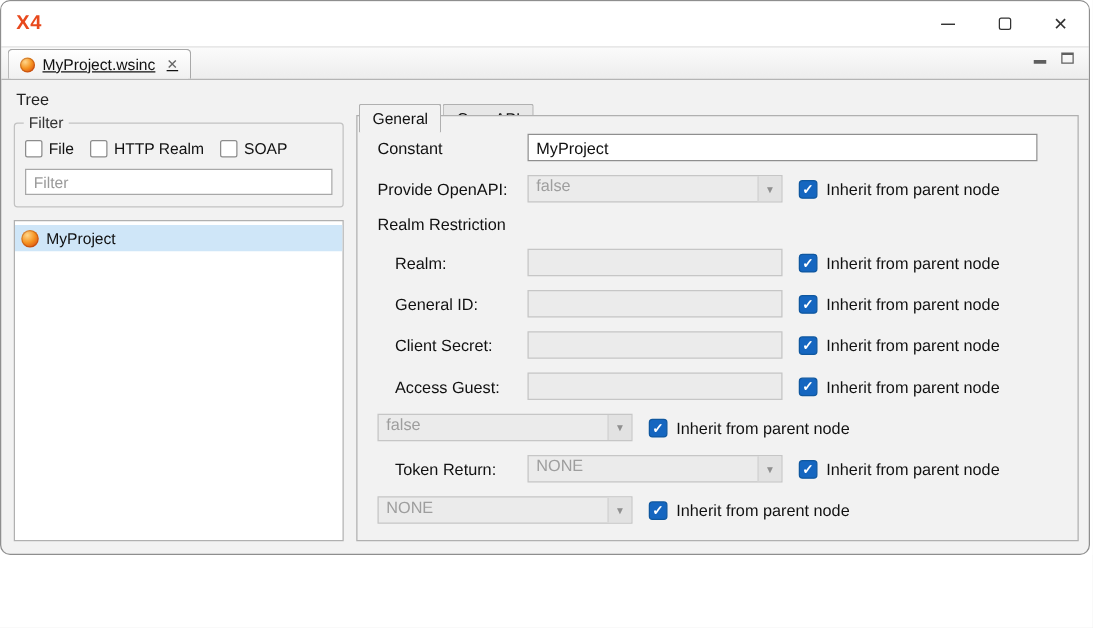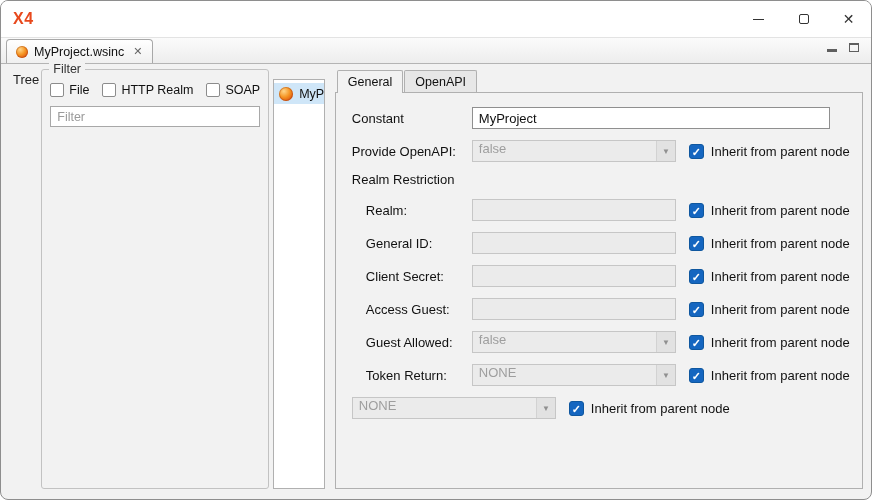--- a/index.html
+++ b/index.html
@@ -6,7 +6,7 @@
   html,body { background:#ffffff; }
   body { font-family:"Liberation Sans", sans-serif; }
 
-  .window { width:872px; height:500px; border:1px solid #8e8e8e; border-radius:8px;
+  .window { width:872px; height:444px; border:1px solid #8e8e8e; border-radius:8px;
             background:#f2f2f2; overflow:hidden; display:flex; flex-direction:column; }
 
   

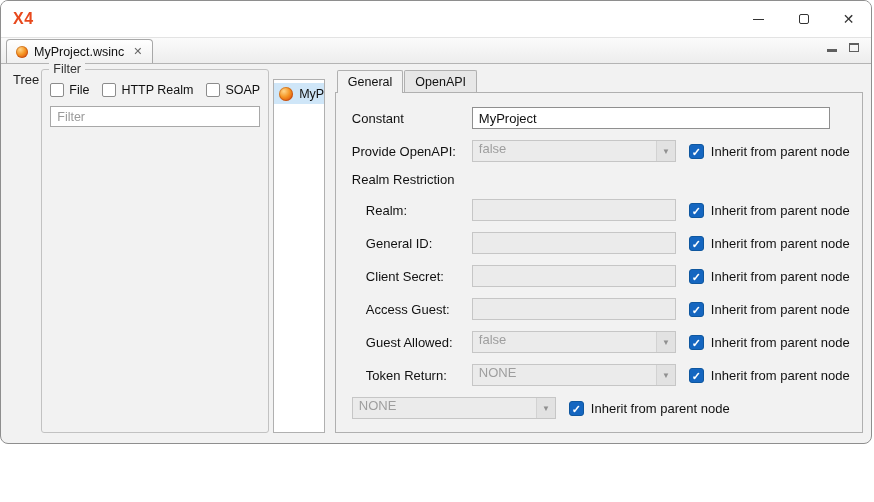--- a/index.html
+++ b/index.html
@@ -23,7 +23,7 @@
             border-bottom:1px solid #b4b4b4; display:flex; align-items:flex-end; }
   .etab { display:flex; align-items:center; gap:6px; margin-left:5px; height:24px; padding:0 9px;
           background:linear-gradient(#ffffff,#f0f0f0); border:1px solid #a8a8a8; border-bottom:none;
-          border-radius:4px 4px 0 0; font-size:12.5px; color:#111; }
+          border-radius:4px 4px 0 0; font-size:12.5px; color:#111;text-decoration:underline; }
   .etab-close { color:#666; font-size:11px; margin-left:3px; }
   .view-btns { margin-left:auto; display:flex; gap:12px; margin-right:12px; margin-bottom:7px; align-items:center; }
   .ic-vmin { display:inline-block; width:10px; height:3px; background:#5f5f5f; }

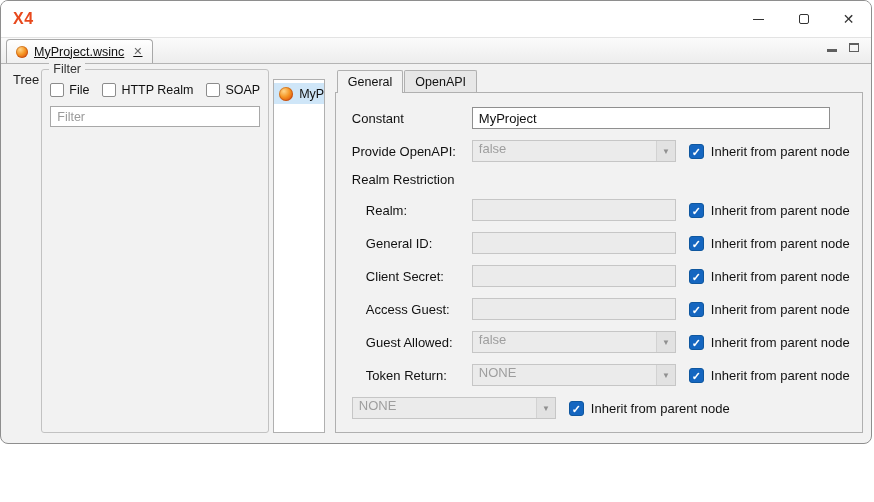--- a/index.html
+++ b/index.html
@@ -33,7 +33,7 @@
   .main { flex:1; display:flex; gap:8px; padding:5px 8px 10px; min-height:0; }
 
   
-  .left { flex:0 0 268px; display:flex; flex-direction:row; min-height:0; }
+  .left { flex:0 0 268px; display:flex; flex-direction:column; min-height:0; }
   .left-heading { font-size:13px; color:#222; margin:3px 0 11px 4px; }
   .fgroup { position:relative; border:1px solid #c2c2c2; border-radius:3px; margin:0 2px; padding:13px 8px 9px; }
   .fgroup-title { position:absolute; top:-8px; left:7px; background:#f2f2f2; padding:0 4px; font-size:12.5px; color:#333; }

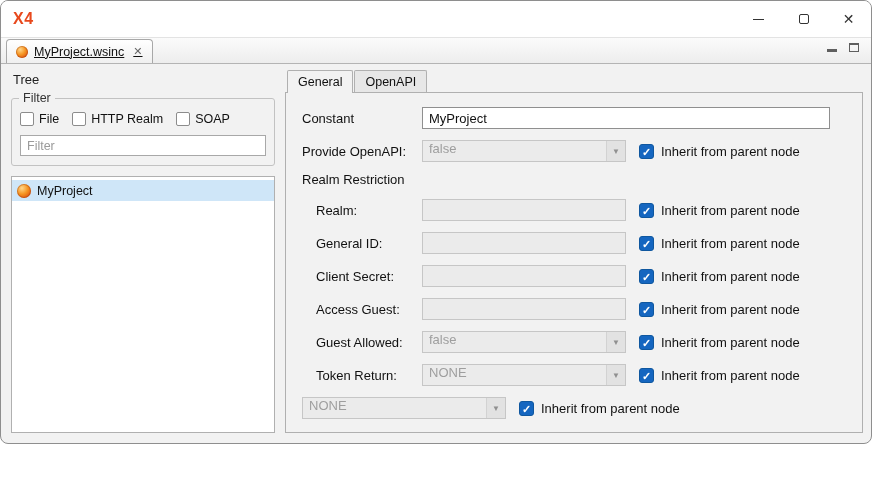--- a/index.html
+++ b/index.html
@@ -56,7 +56,7 @@
   .rtabs { display:flex; margin-left:2px; }
   .rtab { height:22px; display:flex; align-items:center; padding:0 10px; font-size:12.5px; color:#111;
           border:1px solid #b0b0b0; border-bottom:none; background:#e7e7e7; border-radius:2px 2px 0 0;
-          position:relative; top:1px; margin-right:1px; z-index:1; }
+          position:relative; top:14px; margin-right:1px; z-index:1; }
   .rtab.active { background:#f2f2f2; height:23px; z-index:3; }
   .rcontent { flex:1; border:1px solid #b0b0b0; background:#f2f2f2; padding:13px 32px 0 16px;
               position:relative; z-index:2; min-height:0; }

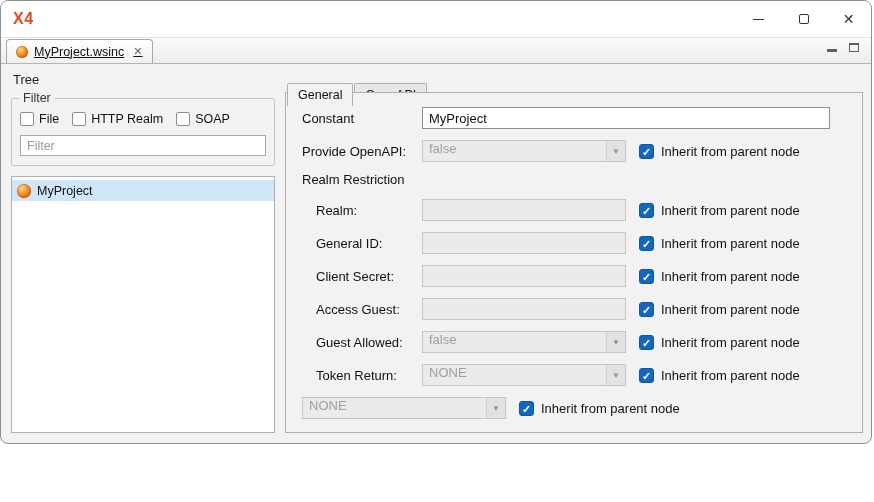--- a/index.html
+++ b/index.html
@@ -207,7 +207,6 @@
         </div>
 
         <div class="frow">
-          <span class="flabel indent">Guest Allowed:</span>
           <div class="dd">
             <span class="dd-val">false</span>
             <span class="dd-arrow">▼</span>

